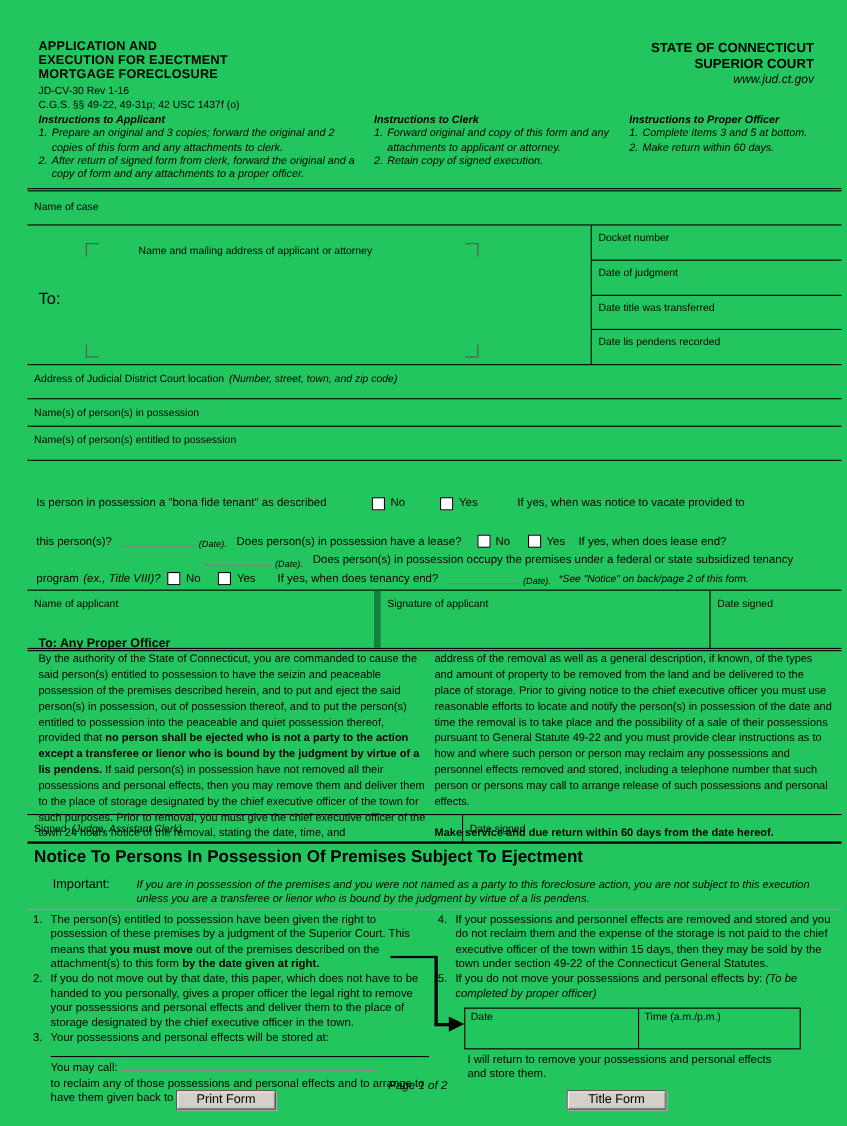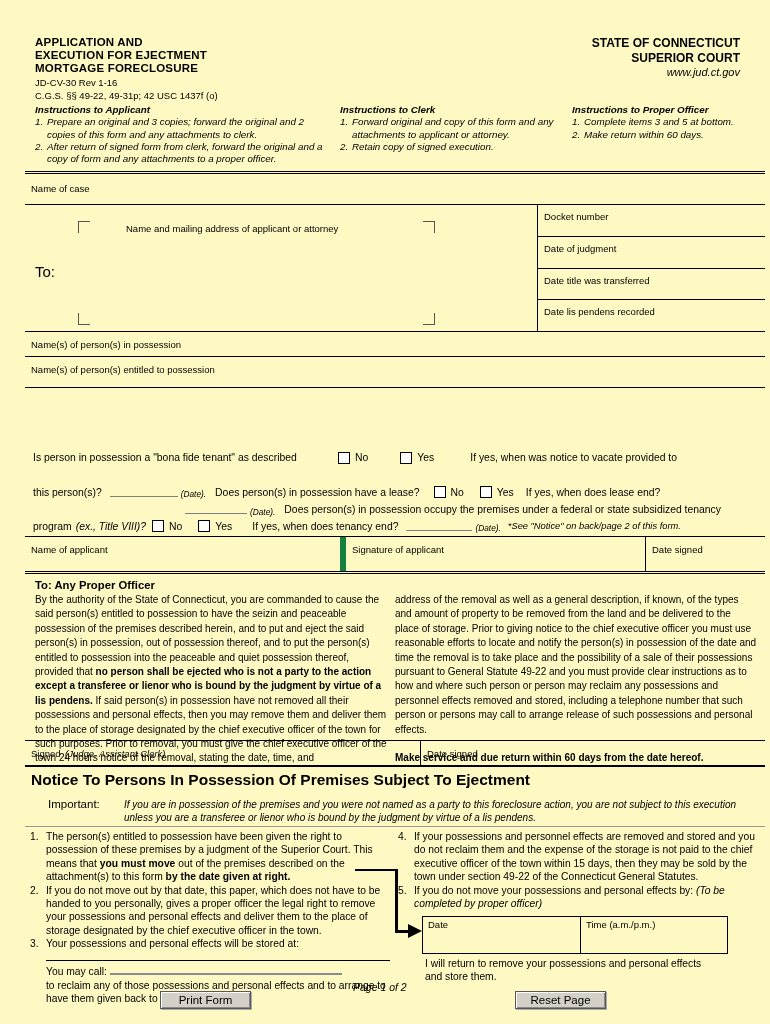--- a/index.html
+++ b/index.html
@@ -4,7 +4,7 @@
 <style>
   * { margin:0; padding:0; box-sizing:border-box; }
   body { background:#e8e8e8; font-family:"Liberation Sans", sans-serif; color:#000; }
-  .page { position:relative; width:770px; height:1024px; background:#fef9c3; margin:0 auto; overflow:hidden; }
+  .page { position:relative; width:770px; height:1024px; background:#22c55e; margin:0 auto; overflow:hidden; }
 
   
   .header { position:absolute; top:36px; left:35px; right:30px; display:flex; justify-content:space-between; }

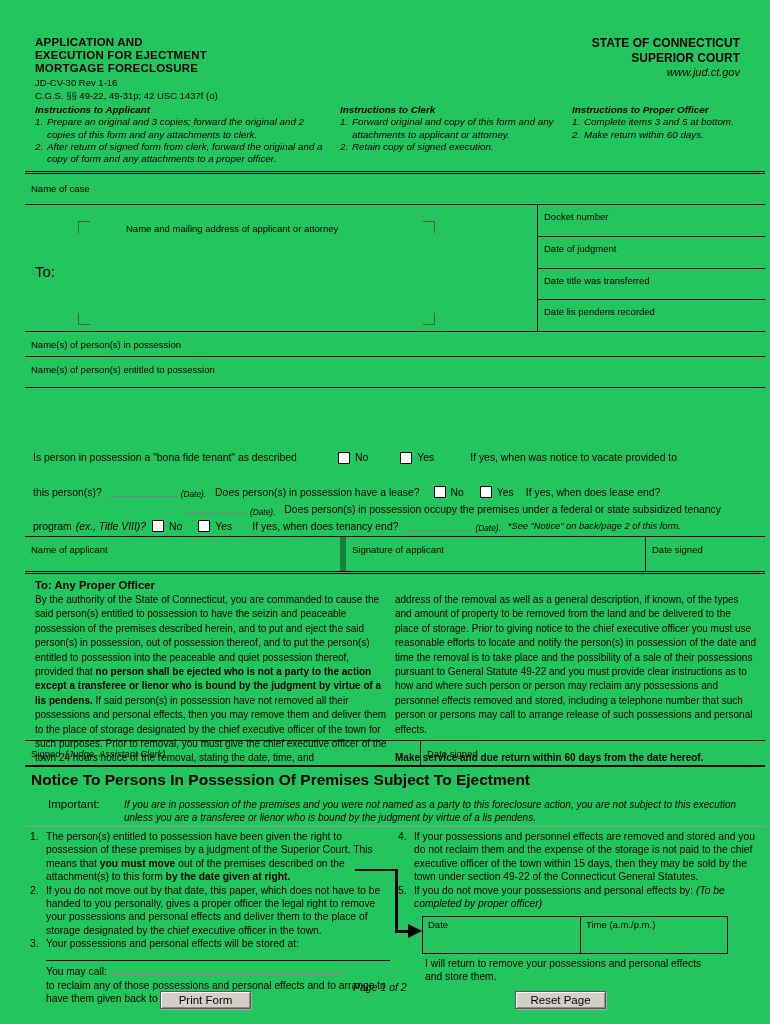--- a/index.html
+++ b/index.html
@@ -215,6 +215,10 @@
   </div>
 
   <div class="field-rows">
+    <div class="f-row h31">
+      <span class="small-label">Address of Judicial District Court location</span>
+      <span class="small-label hint">(Number, street, town, and zip code)</span>
+    </div>
     <div class="f-row h24">
       <span class="small-label">Name(s) of person(s) in possession</span>
     </div>

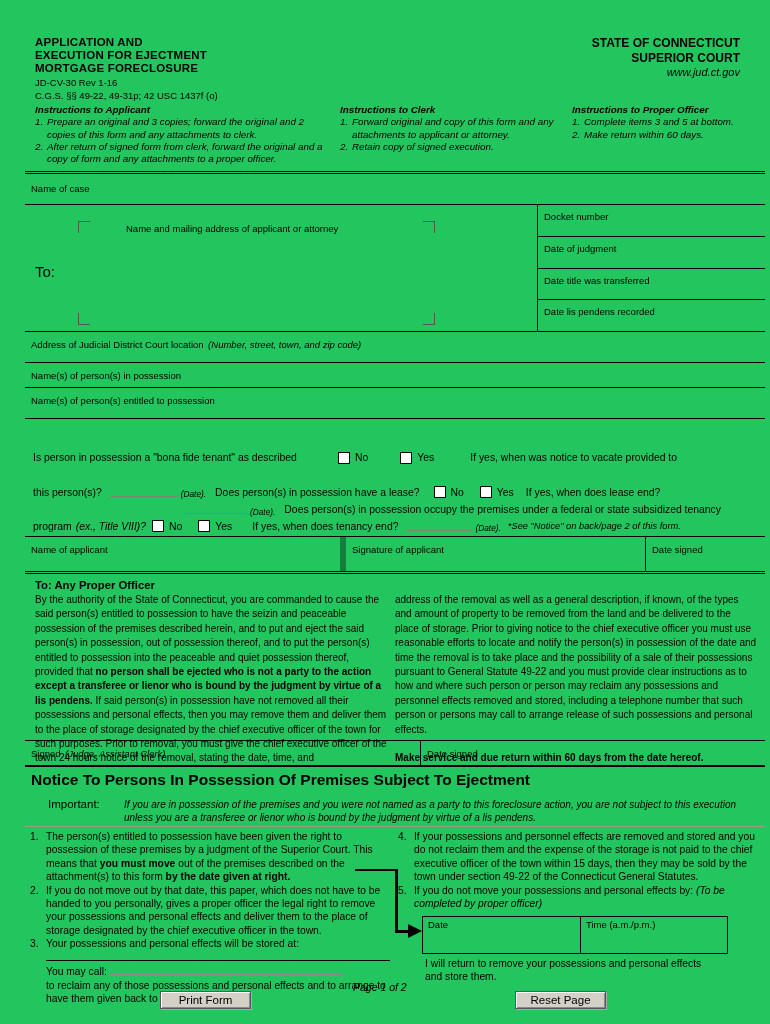--- a/index.html
+++ b/index.html
@@ -67,7 +67,7 @@
   .see-notice { font-size:9.3px; font-style:italic; }
 
   
-  .applicant-row { position:absolute; top:536px; left:25px; width:740px; height:38px; border-top:1px solid #000; border-bottom:3px double #000; display:flex; }
+  .applicant-row { position:absolute; top:536px; left:25px; width:740px; height:56px; border-top:1px solid #000; border-bottom:3px double #000; display:flex; }
   .a-cell { padding:2px 6px; }
   .a-c1 { width:315px; }
   .a-c2 { width:305px; border-left:6px solid #15803d; }

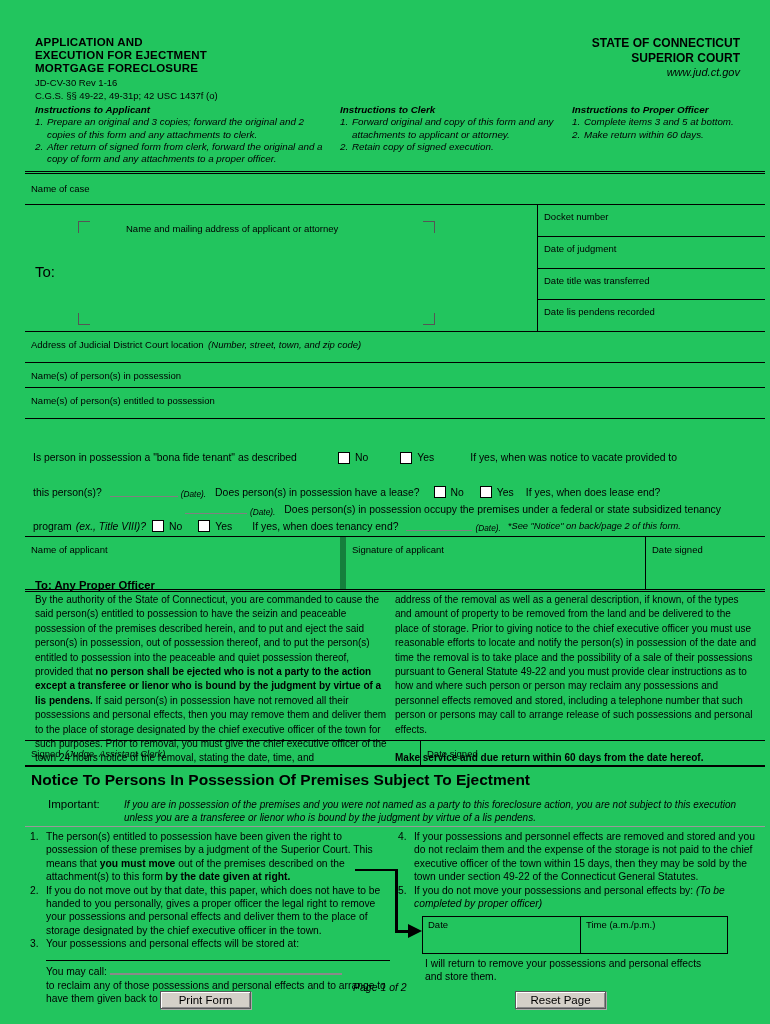--- a/index.html
+++ b/index.html
@@ -362,7 +362,7 @@
 
   <div class="page-label">Page 1 of 2</div>
   <button class="form-btn btn-print">Print Form</button>
-  <button class="form-btn btn-reset">Reset Page</button>
+  <button class="form-btn btn-reset">Title Form</button>
 
 </div>
 

